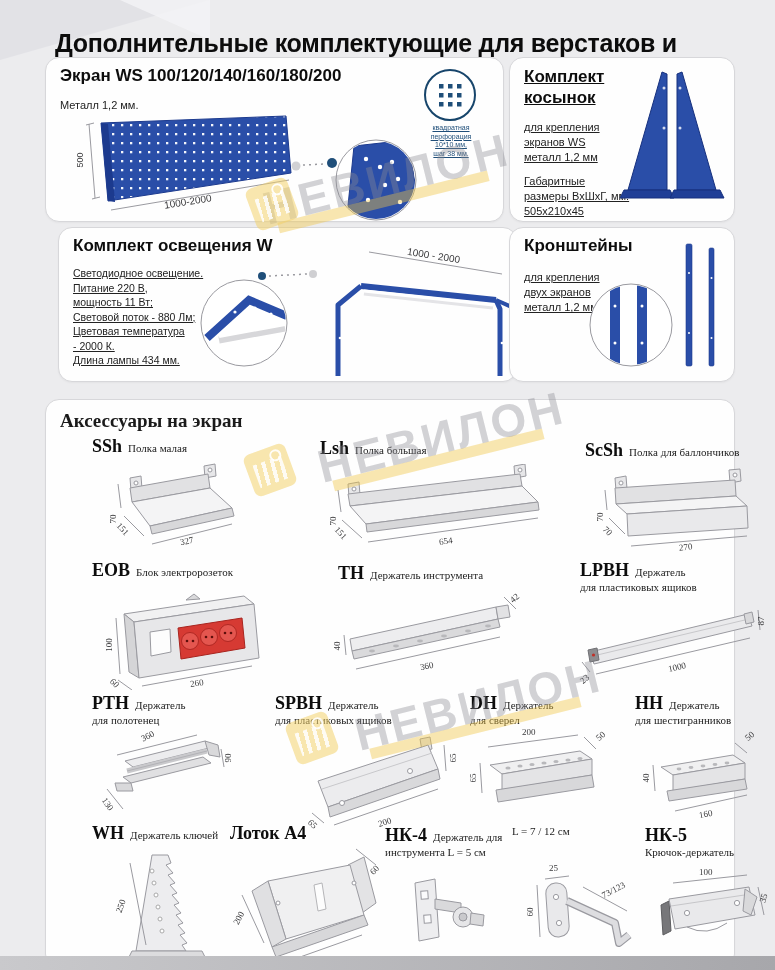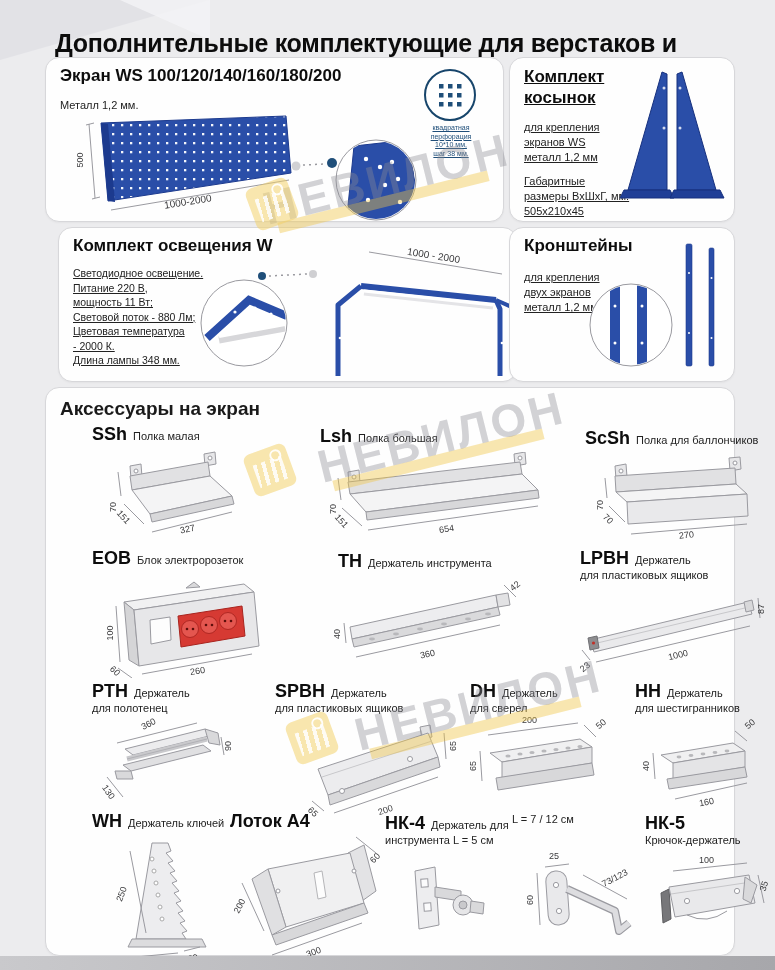--- a/index.html
+++ b/index.html
@@ -160,7 +160,7 @@
     <span class="tline" style="line-height:14.5px">Световой поток - 880 Лм;</span>
     <span class="tline" style="line-height:14.5px">Цветовая температура</span>
     <span class="tline" style="line-height:14.5px">- 2000 К.</span>
-    <span class="tline" style="line-height:14.5px">Длина лампы 348 мм.</span>
+    <span class="tline" style="line-height:14.5px">Длина лампы 434 мм.</span>
   </div>
   <svg width="457" height="153" viewBox="0 0 457 153">
     <line x1="310" y1="24" x2="443" y2="46" stroke="#9a9aa0" stroke-width="1"></line>

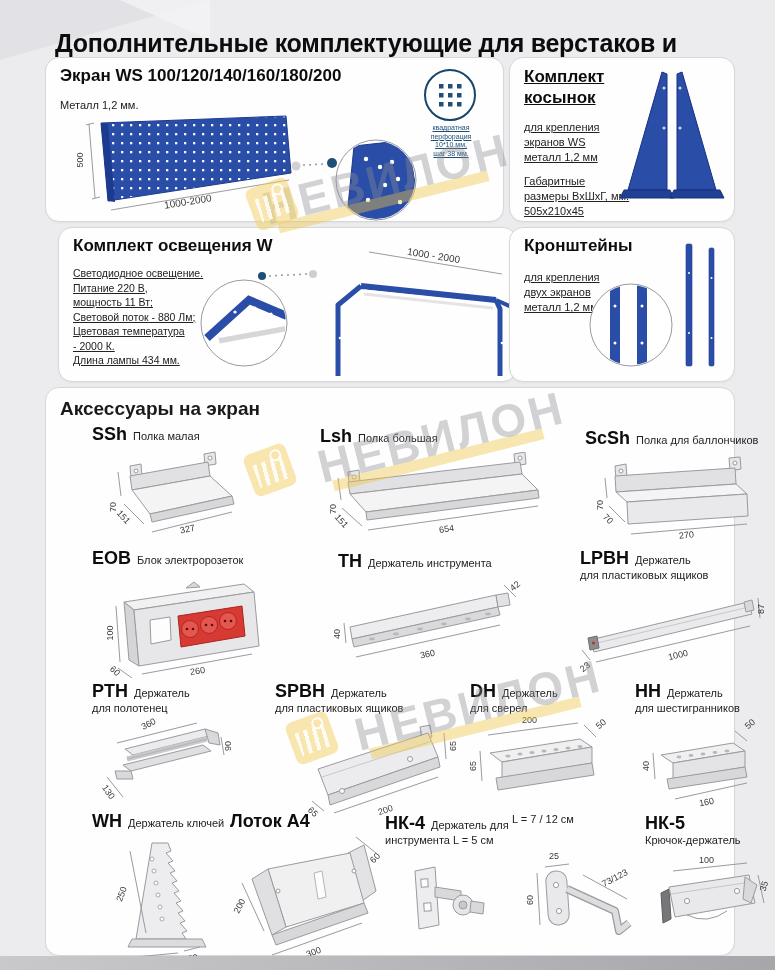--- a/index.html
+++ b/index.html
@@ -29,7 +29,7 @@
   #p-gussets{left:509px;top:57px;width:224px;height:163px;}
   #p-lighting{left:45px;top:227px;width:457px;height:153px;margin-left:13px;}
   #p-brackets{left:509px;top:227px;width:224px;height:153px;}
-  #p-acc{left:45px;top:387px;width:688px;height:567px;}
+  #p-acc{left:45px;top:399px;width:688px;height:567px;font-family:Liberation Serif, serif;}
   .ptitle{position:absolute;left:14px;top:8px;font-size:17px;font-weight:bold;color:#0d0d0d;white-space:nowrap;}
   .tline{display:block;line-height:21px;text-decoration:underline;}
   .note{position:absolute;font-size:11px;color:#222;line-height:15px;}

